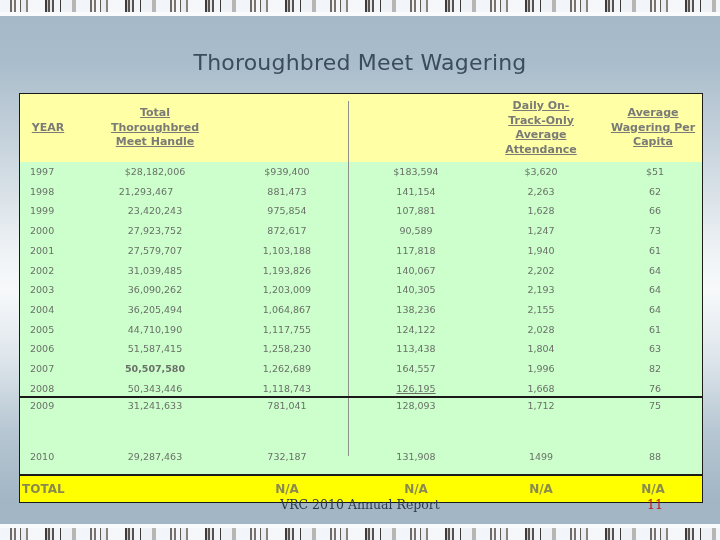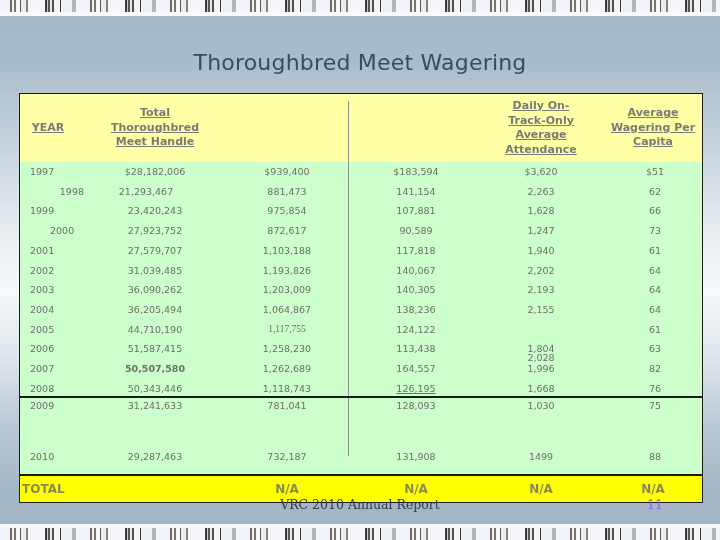--- a/index.html
+++ b/index.html
@@ -109,7 +109,7 @@
         <div class="cell" style="left: 600px; width: 70px;">$51</div>
       </div>
       <div class="row" style="top: 19.7px;">
-        <div class="cell" style="left: 24px; width: 40px; text-align: right;">1998</div>
+        <div class="cell" style="left: 10px; width: 40px; text-align: left;">1998</div>
         <div class="cell" style="left: 66px; width: 120px;">21,293,467</div>
         <div class="cell" style="left: 212px; width: 110px;">881,473</div>
         <div class="cell" style="left: 335px; width: 122px;">141,154</div>

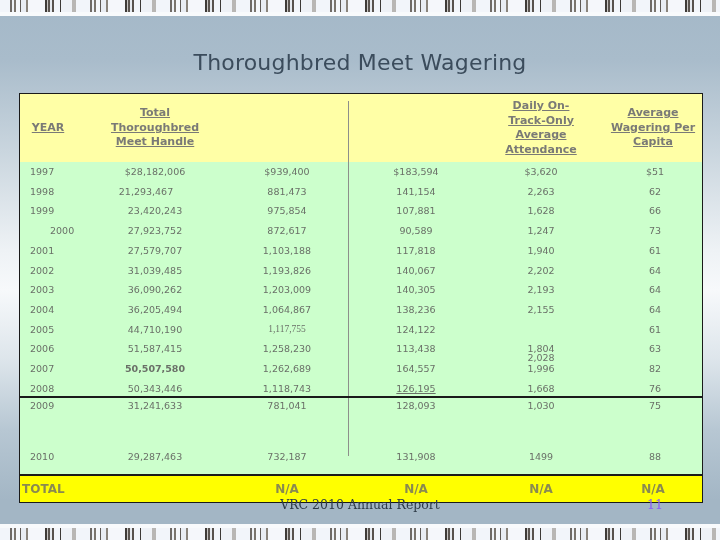--- a/index.html
+++ b/index.html
@@ -125,7 +125,7 @@
         <div class="cell" style="left: 600px; width: 70px;">66</div>
       </div>
       <div class="row" style="top: 59.1px;">
-        <div class="cell" style="left: 10px; width: 40px; text-align: left; margin-left: 20px;">2000</div>
+        <div class="cell" style="left: 10px; width: 40px; text-align: left;">2000</div>
         <div class="cell" style="left: 75px; width: 120px;">27,923,752</div>
         <div class="cell" style="left: 212px; width: 110px;">872,617</div>
         <div class="cell" style="left: 335px; width: 122px;">90,589</div>

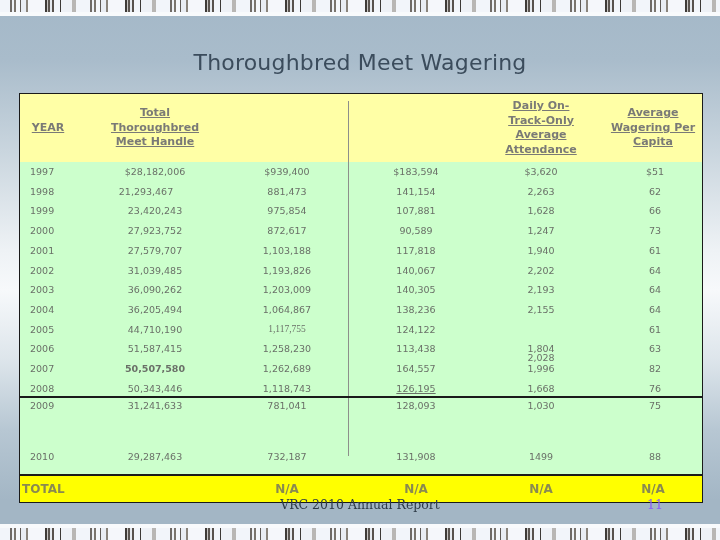--- a/index.html
+++ b/index.html
@@ -167,7 +167,7 @@
       <div class="row" style="top: 157.6px;">
         <div class="cell" style="left: 10px; width: 40px; text-align: left;">2005</div>
         <div class="cell" style="left: 75px; width: 120px;">44,710,190</div>
-        <div class="cell" style="left: 212px; width: 110px; font-family: Liberation Serif, serif;">1,117,755</div>
+        <div class="cell" style="left: 212px; width: 110px;">1,117,755</div>
         <div class="cell" style="left: 335px; width: 122px;">124,122</div>
         <div class="cell" style="left: 466px; width: 110px; margin-top: 28px;">2,028</div>
         <div class="cell" style="left: 600px; width: 70px;">61</div>

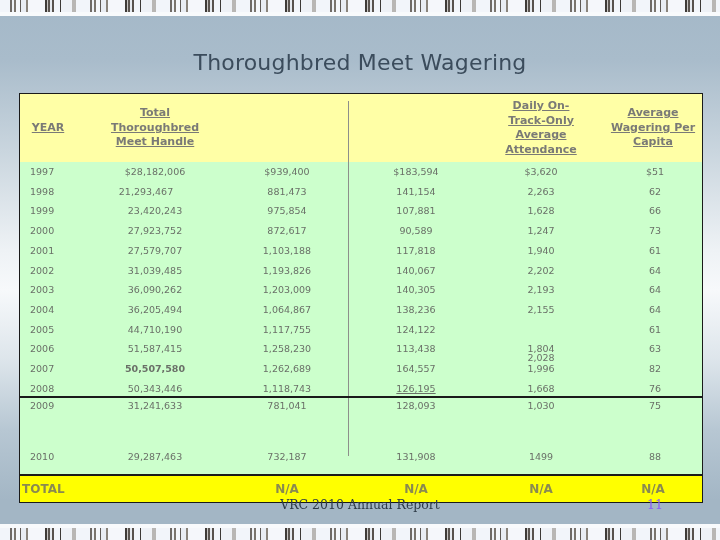--- a/index.html
+++ b/index.html
@@ -169,7 +169,7 @@
         <div class="cell" style="left: 75px; width: 120px;">44,710,190</div>
         <div class="cell" style="left: 212px; width: 110px;">1,117,755</div>
         <div class="cell" style="left: 335px; width: 122px;">124,122</div>
-        <div class="cell" style="left: 466px; width: 110px; margin-top: 28px;">2,028</div>
+        <div class="cell" style="left: 466px; width: 110px;">2,028</div>
         <div class="cell" style="left: 600px; width: 70px;">61</div>
       </div>
       <div class="row" style="top: 177.3px;">

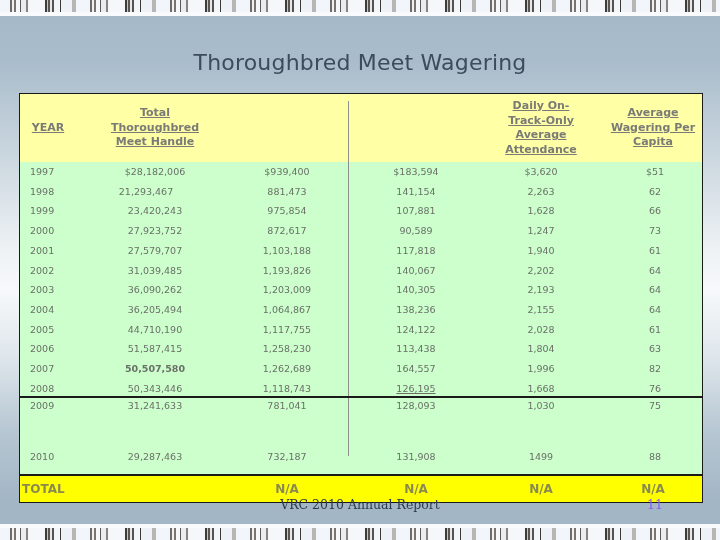--- a/index.html
+++ b/index.html
@@ -201,7 +201,7 @@
         <div class="cell" style="left: 75px; width: 120px;">31,241,633</div>
         <div class="cell" style="left: 212px; width: 110px;">781,041</div>
         <div class="cell" style="left: 335px; width: 122px;">128,093</div>
-        <div class="cell" style="left: 466px; width: 110px;">1,030</div>
+        <div class="cell" style="left: 466px; width: 110px;">1,712</div>
         <div class="cell" style="left: 600px; width: 70px;">75</div>
       </div>
       <div class="row" style="top: 254.1px; margin-top: 31px;">

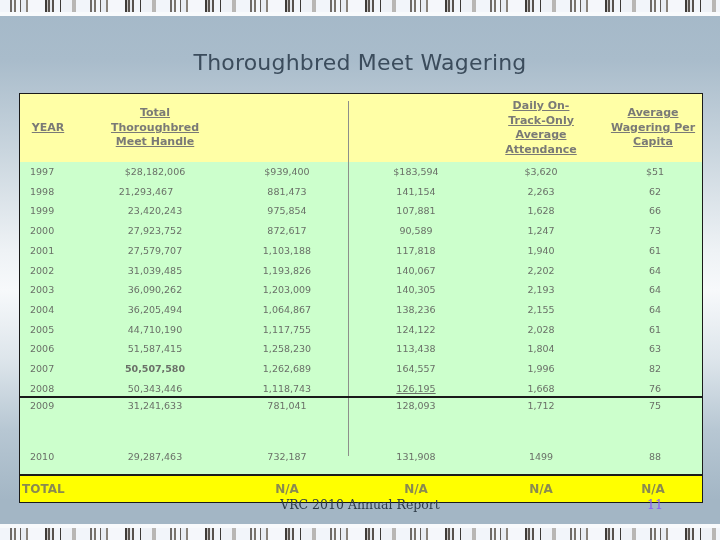--- a/index.html
+++ b/index.html
@@ -57,7 +57,7 @@
   }
   .page-num {
     position:absolute; top:497px; left:640px; width:30px; text-align:center;
-    font-family:"DejaVu Serif", serif; font-size:12.5px; color:#8b5cf6;
+    font-family:"DejaVu Serif", serif; font-size:12.5px; color:#b91c1c;
   }
 </style>
 </head>

